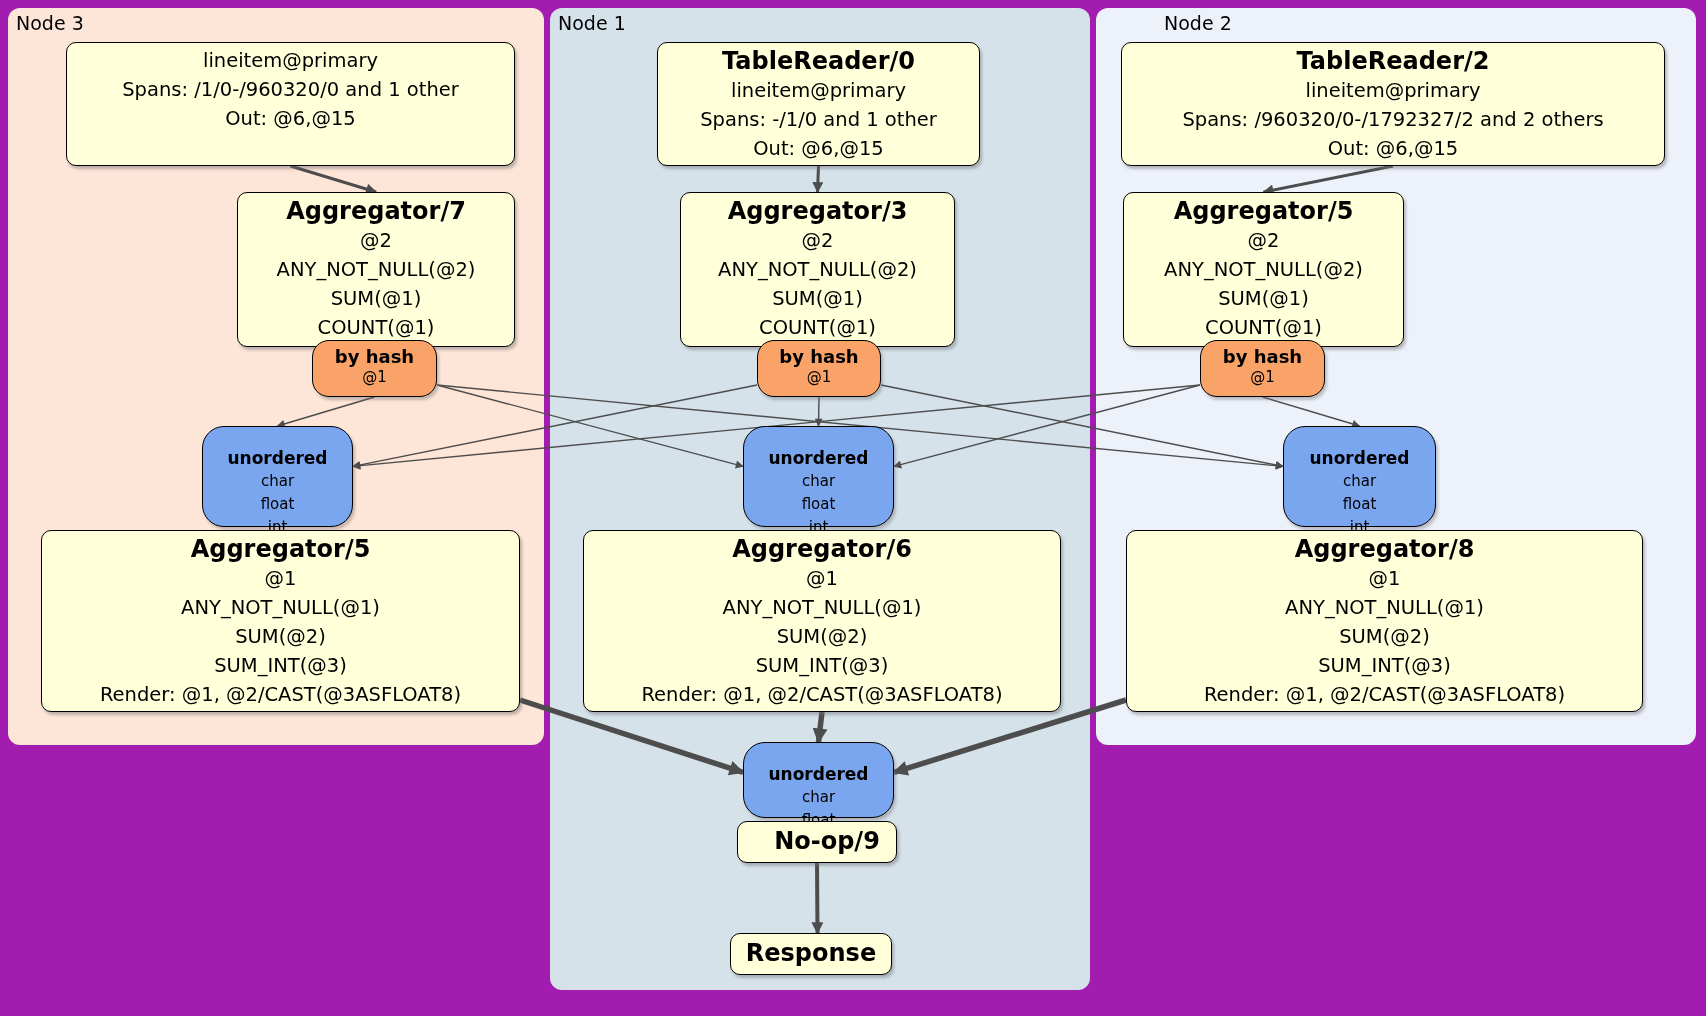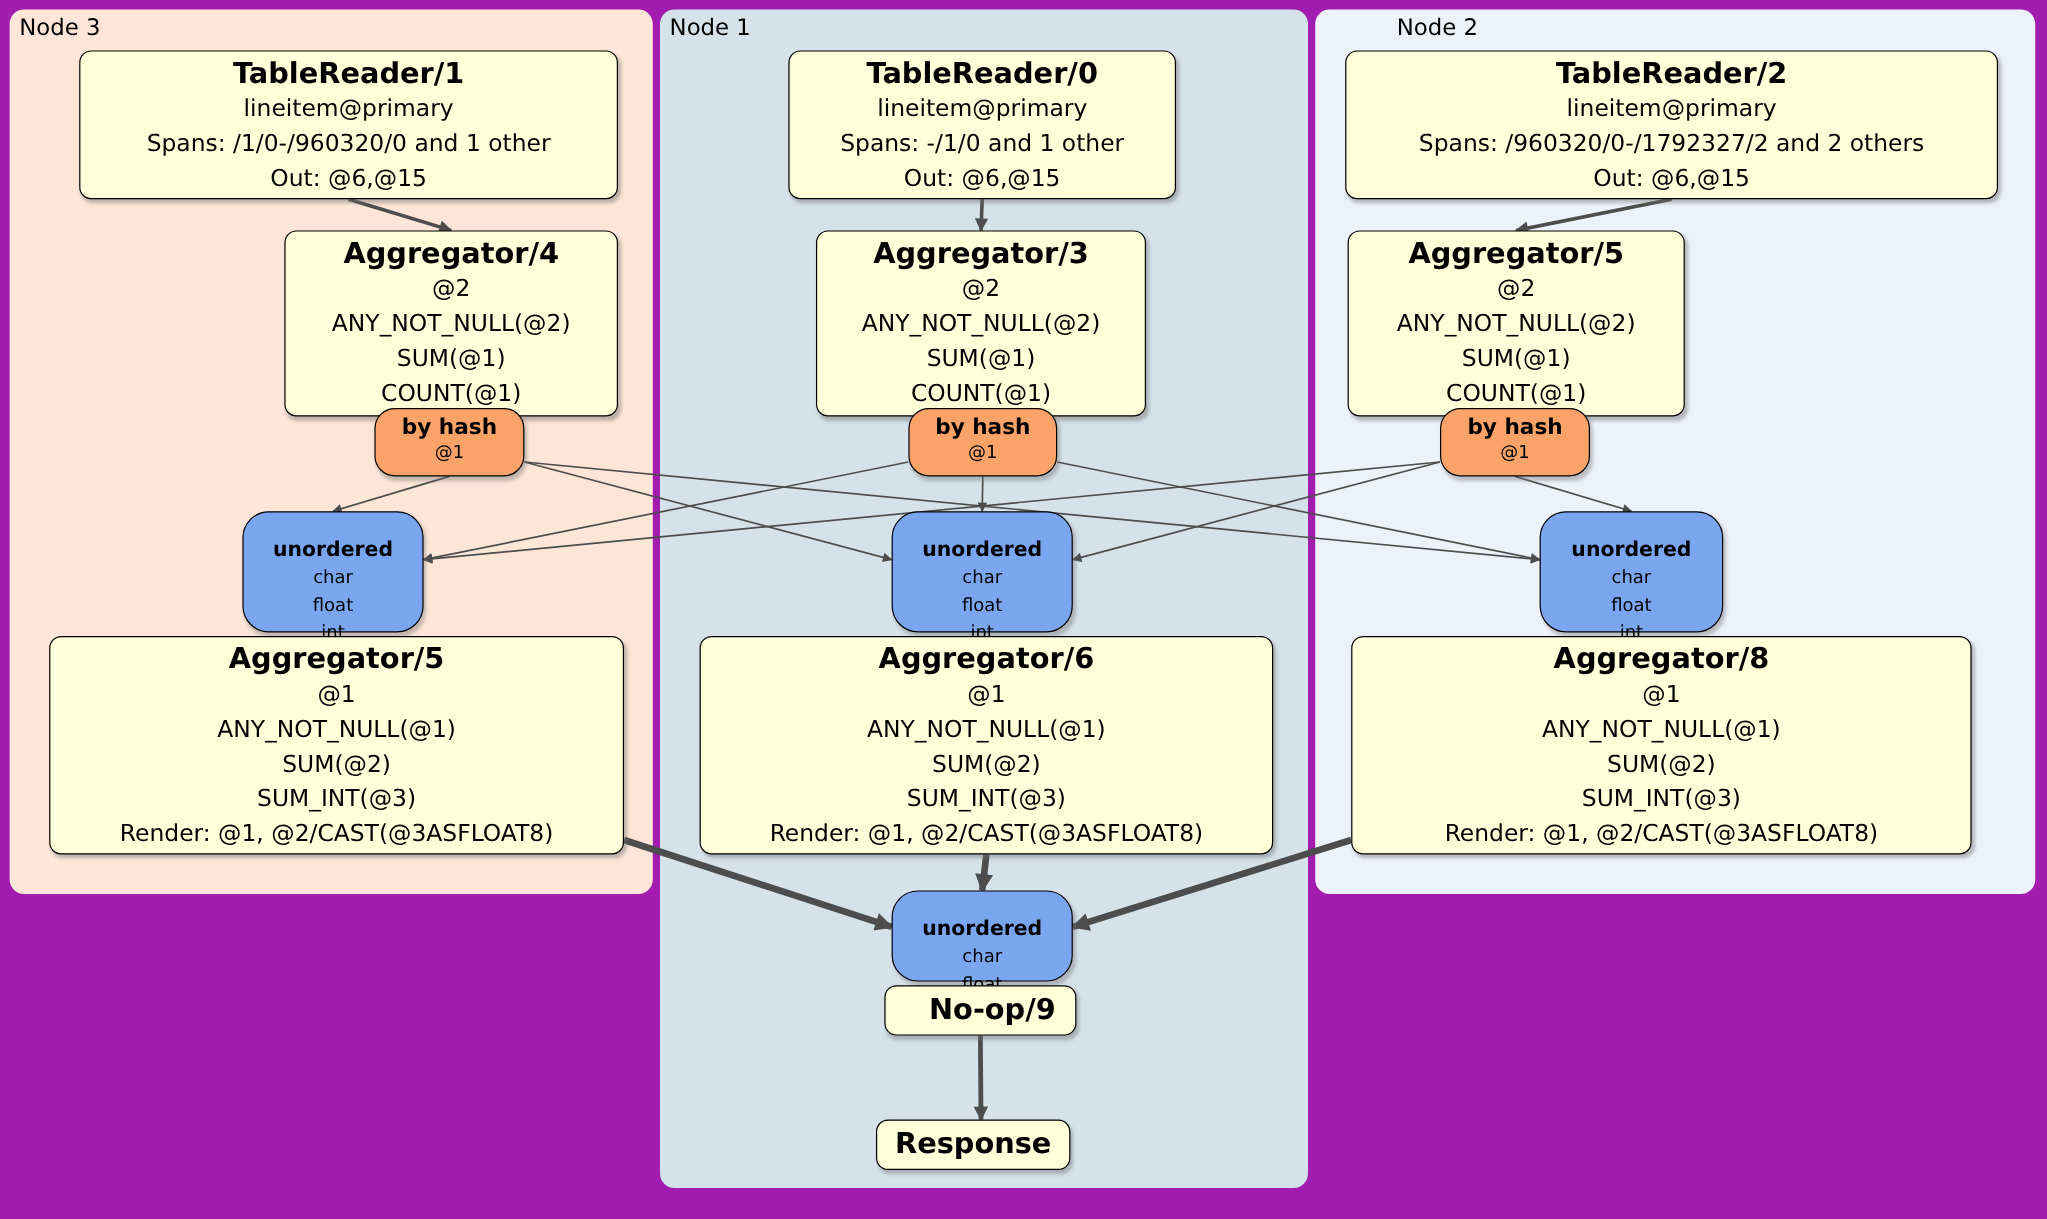--- a/index.html
+++ b/index.html
@@ -125,7 +125,6 @@
     </svg>
 
   <div class="opbox" data-node="tr1" data-name="node-tablereader-1">
-    <div class="box-title" data-name="node-title">TableReader/1</div>
     <div class="box-line" data-name="node-detail-line">lineitem@primary</div>
     <div class="box-line" data-name="node-detail-line">Spans: /1/0-/960320/0 and 1 other</div>
     <div class="box-line" data-name="node-detail-line">Out: @6,@15</div>

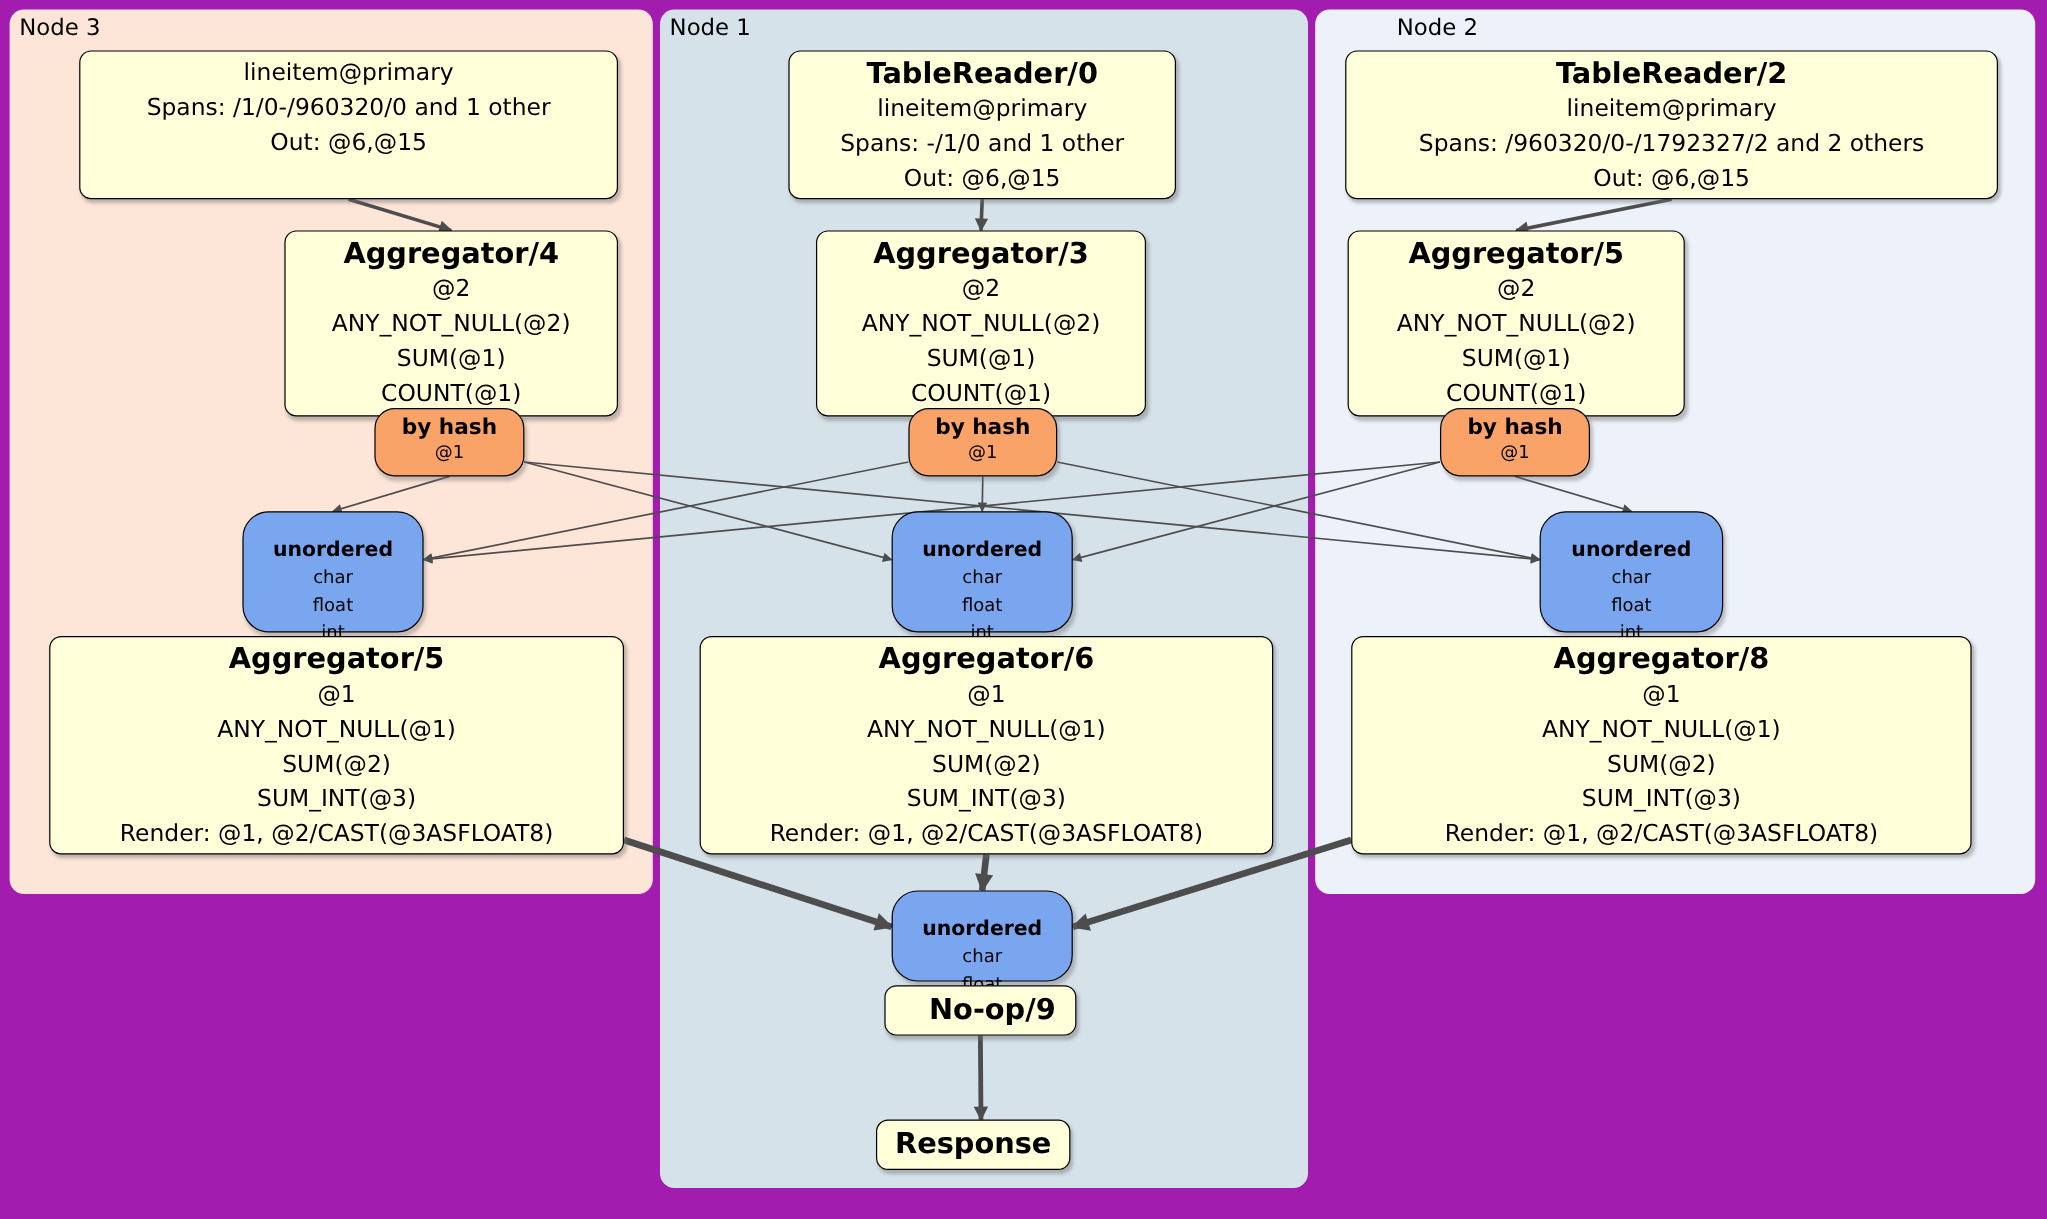--- a/index.html
+++ b/index.html
@@ -143,7 +143,7 @@
   </div>
 
   <div class="opbox" data-node="agg4" data-name="node-aggregator-4">
-    <div class="box-title" data-name="node-title">Aggregator/4</div>
+    <div class="box-title" data-name="node-title">Aggregator/7</div>
     <div class="box-line" data-name="node-detail-line">@2</div>
     <div class="box-line" data-name="node-detail-line">ANY_NOT_NULL(@2)</div>
     <div class="box-line" data-name="node-detail-line">SUM(@1)</div>

